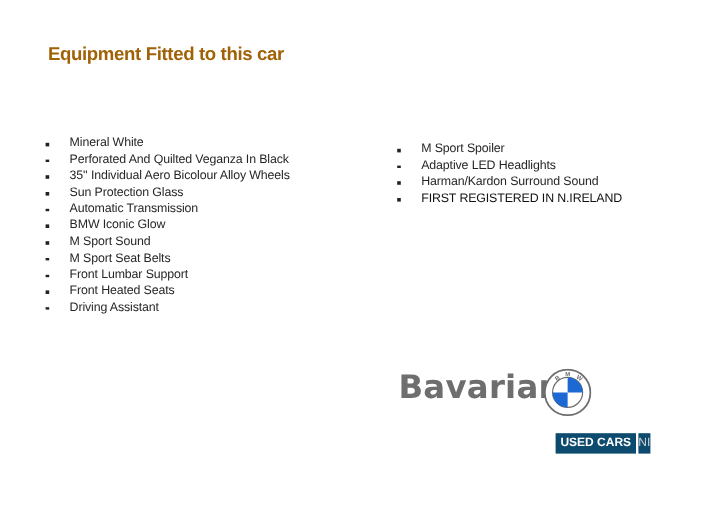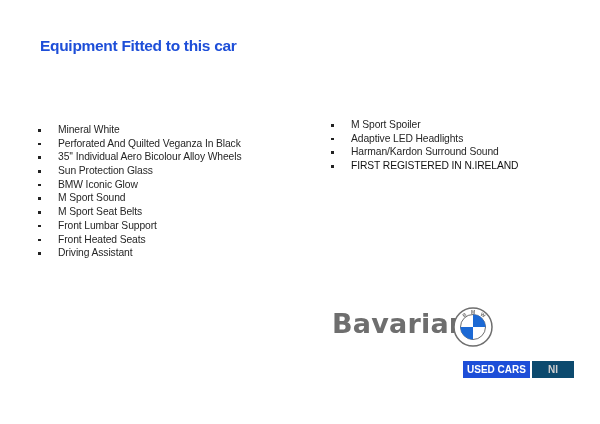--- a/index.html
+++ b/index.html
@@ -4,7 +4,7 @@
   <style>
     html, body { margin:0; padding:0; background:#ffffff; }
     body { width:600px; height:424px; position:relative; overflow:hidden; font-family:"Liberation Sans", sans-serif; color:#222; }
-    .title { position:absolute; left:40px; top:37px; font-size:15.5px; font-weight:bold; color:#1d4ed8; letter-spacing:-0.3px; }
+    .title { position:absolute; left:40px; top:37px; font-size:15.5px; font-weight:bold; color:#a16207; letter-spacing:-0.3px; }
     ul.list { position:absolute; margin:0; padding:0; list-style:none; }
     ul.list li { position:relative; padding-left:20px; font-size:10.3px; line-height:13.7px; height:13.7px; color:#262626; white-space:nowrap; letter-spacing:-0.1px; }
     ul.list li::before { content:""; position:absolute; left:0; top:6px; width:2.5px; height:2.5px; background:#222; }

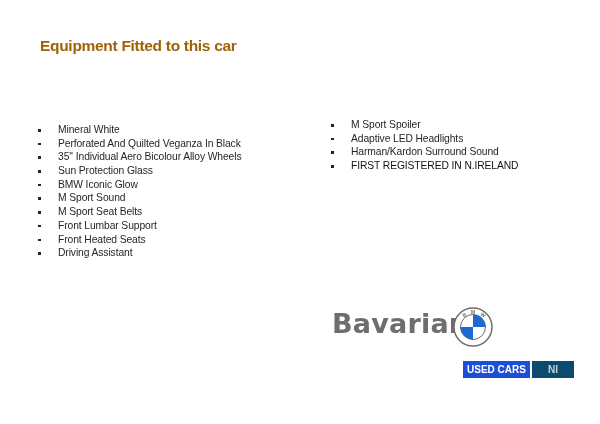--- a/index.html
+++ b/index.html
@@ -9,7 +9,7 @@
     ul.list li { position:relative; padding-left:20px; font-size:10.3px; line-height:13.7px; height:13.7px; color:#262626; white-space:nowrap; letter-spacing:-0.1px; }
     ul.list li::before { content:""; position:absolute; left:0; top:6px; width:2.5px; height:2.5px; background:#222; }
     ul.list li.bold { font-weight:normal; color:#111; }
-    #list-left { left:38px; top:123px; }
+    #list-left { left:38px; top:113px; }
     #list-right { left:331px; top:118px; }
     .brand { position:absolute; left:332px; top:308px; display:flex; align-items:center; }
     .brand-name { font-size:27px; font-weight:bold; color:#6e6e6e; letter-spacing:0.2px; font-family:"DejaVu Sans", sans-serif; }

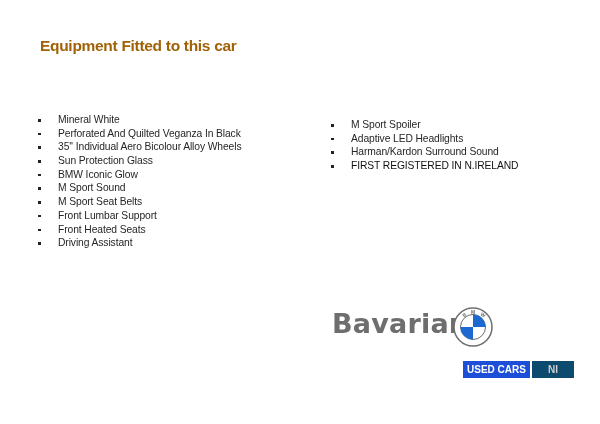--- a/index.html
+++ b/index.html
@@ -28,6 +28,7 @@
   <li>Perforated And Quilted  Veganza In Black</li>
   <li>35'' Individual Aero Bicolour Alloy Wheels</li>
   <li>Sun Protection Glass</li>
+  <li>Automatic Transmission</li>
   <li>BMW Iconic Glow</li>
   <li>M Sport Sound</li>
   <li>M Sport Seat Belts</li>

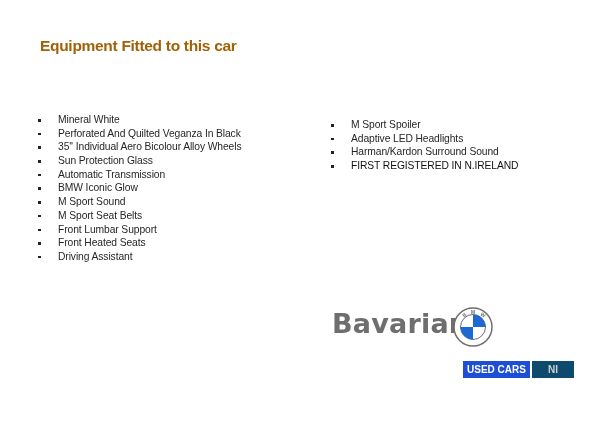--- a/index.html
+++ b/index.html
@@ -15,7 +15,7 @@
     .brand-name { font-size:27px; font-weight:bold; color:#6e6e6e; letter-spacing:0.2px; font-family:"DejaVu Sans", sans-serif; }
     .bmw-logo { position:absolute; left:453px; top:307px; width:40px; height:40px; }
     .used-badge { position:absolute; left:463px; top:361px; height:17px; display:flex; }
-    .used-badge .used { background:#1d4ed8; color:#fff; font-size:10px; font-weight:bold; padding:0 4px; line-height:17px; }
+    .used-badge .used { background:#0c4a6e; color:#fff; font-size:10px; font-weight:bold; padding:0 4px; line-height:17px; }
     .used-badge .ni { background:#0c4a6e; color:#cfcfcf; font-size:10px; font-weight:bold; padding:0 16px; line-height:17px; margin-left:2px; }
   </style>
 </head>

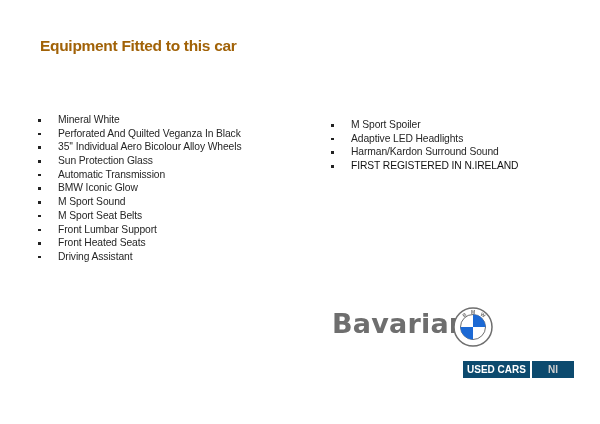--- a/index.html
+++ b/index.html
@@ -16,7 +16,7 @@
     .bmw-logo { position:absolute; left:453px; top:307px; width:40px; height:40px; }
     .used-badge { position:absolute; left:463px; top:361px; height:17px; display:flex; }
     .used-badge .used { background:#0c4a6e; color:#fff; font-size:10px; font-weight:bold; padding:0 4px; line-height:17px; }
-    .used-badge .ni { background:#0c4a6e; color:#cfcfcf; font-size:10px; font-weight:bold; padding:0 16px; line-height:17px; margin-left:2px; }
+    .used-badge .ni { background:#0c4a6e; color:#cfcfcf; font-size:10px; font-weight:normal; padding:0 0; line-height:17px; margin-left:2px; }
   </style>
 </head>
 <body>

